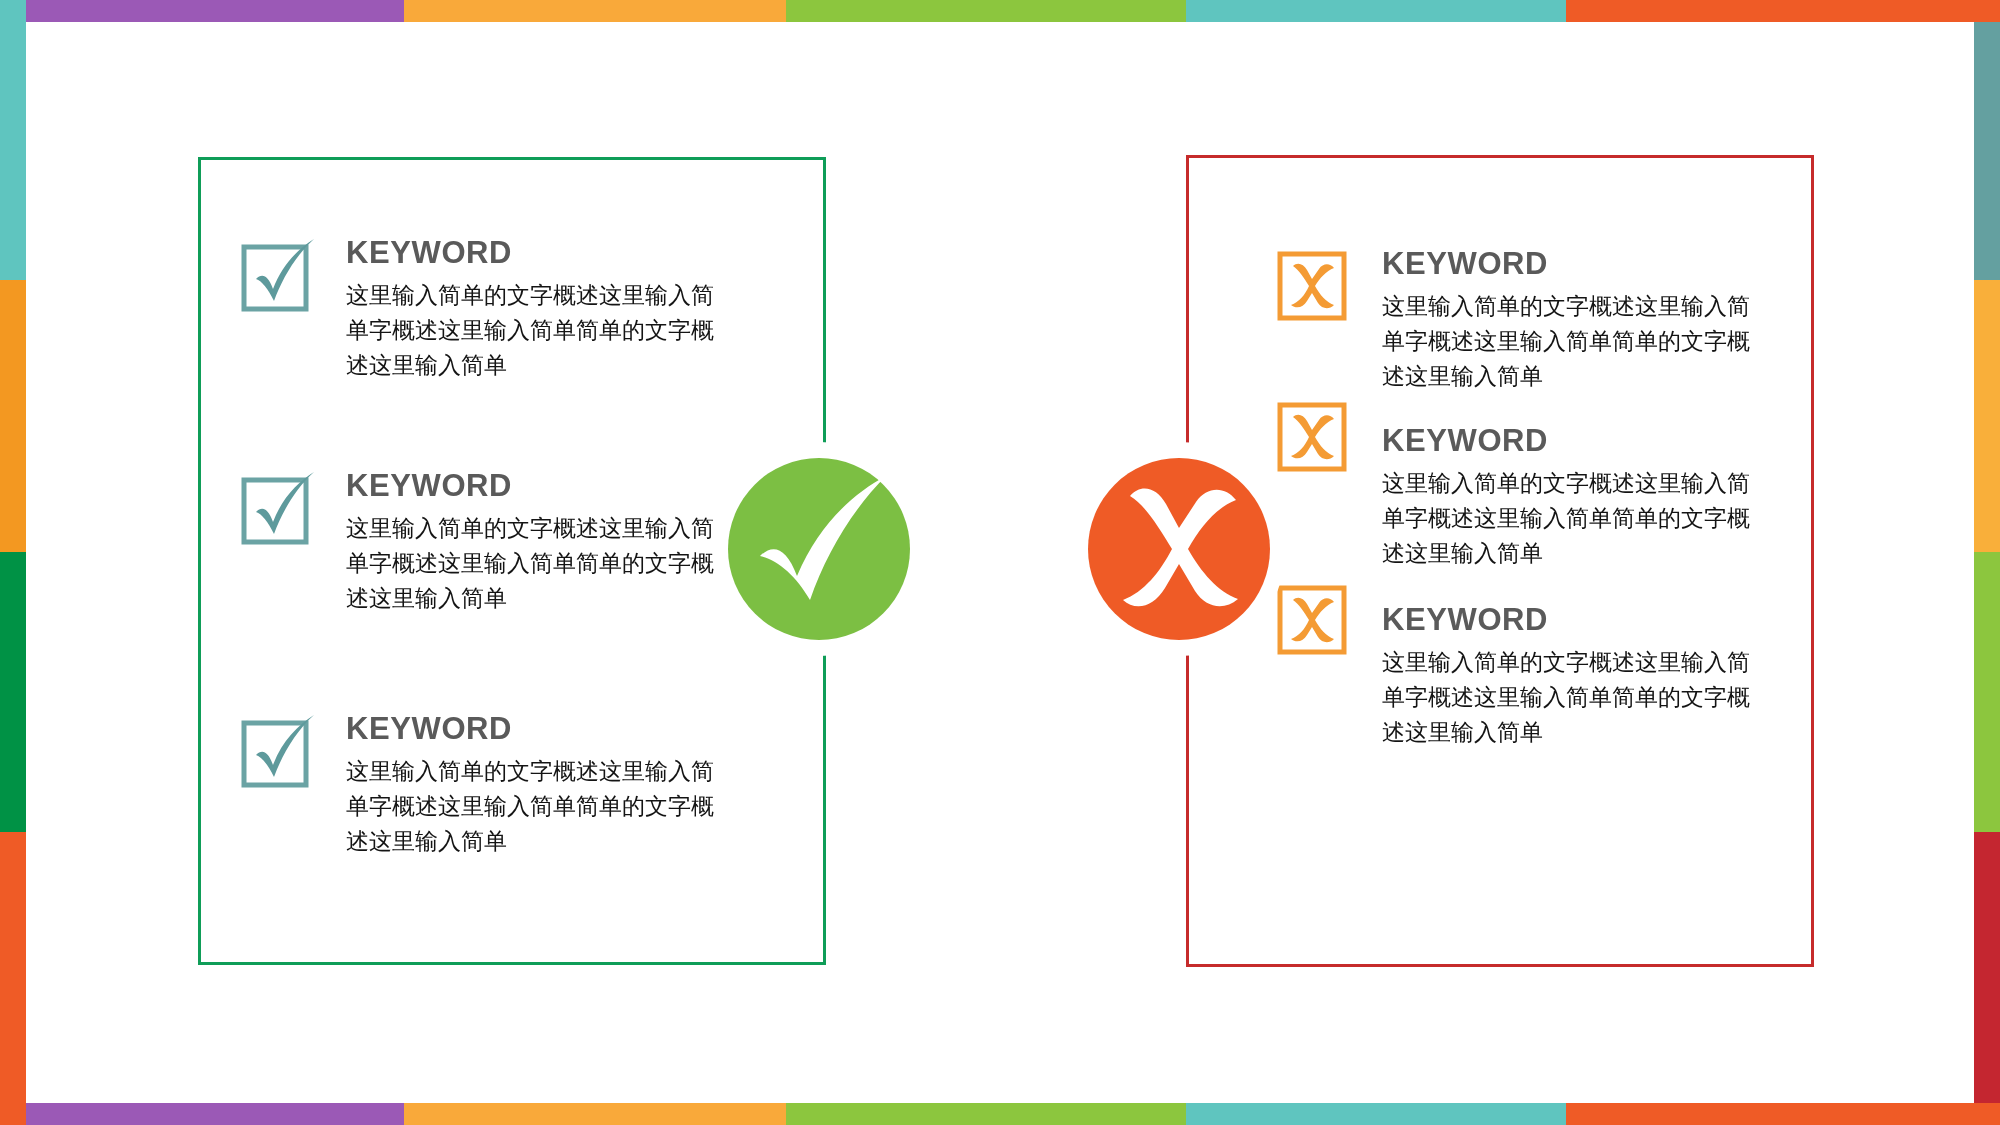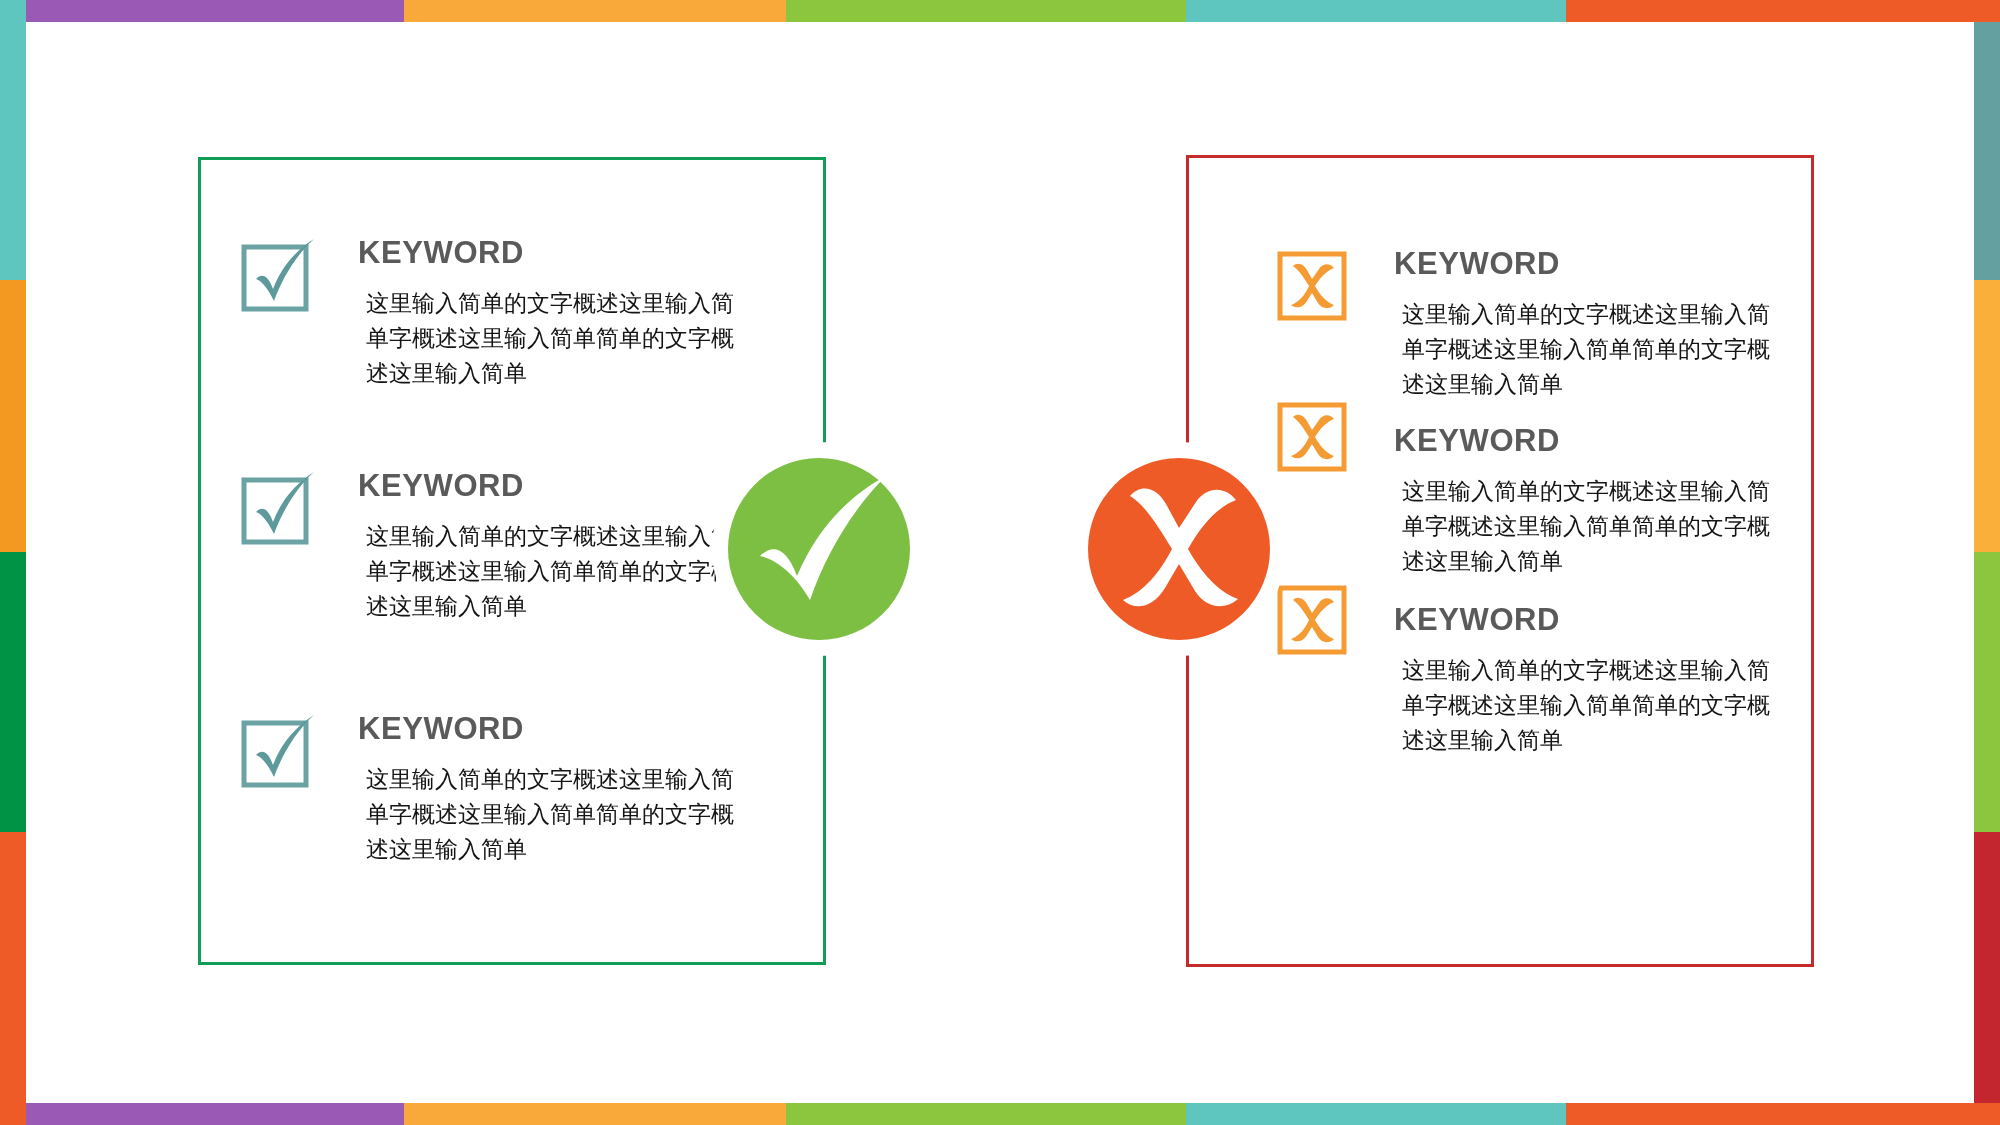--- a/index.html
+++ b/index.html
@@ -41,7 +41,6 @@
     position: absolute;
     display: flex;
     align-items: flex-start;
-    gap: 12px;
   }
   .item-icon {
     flex: 0 0 auto;

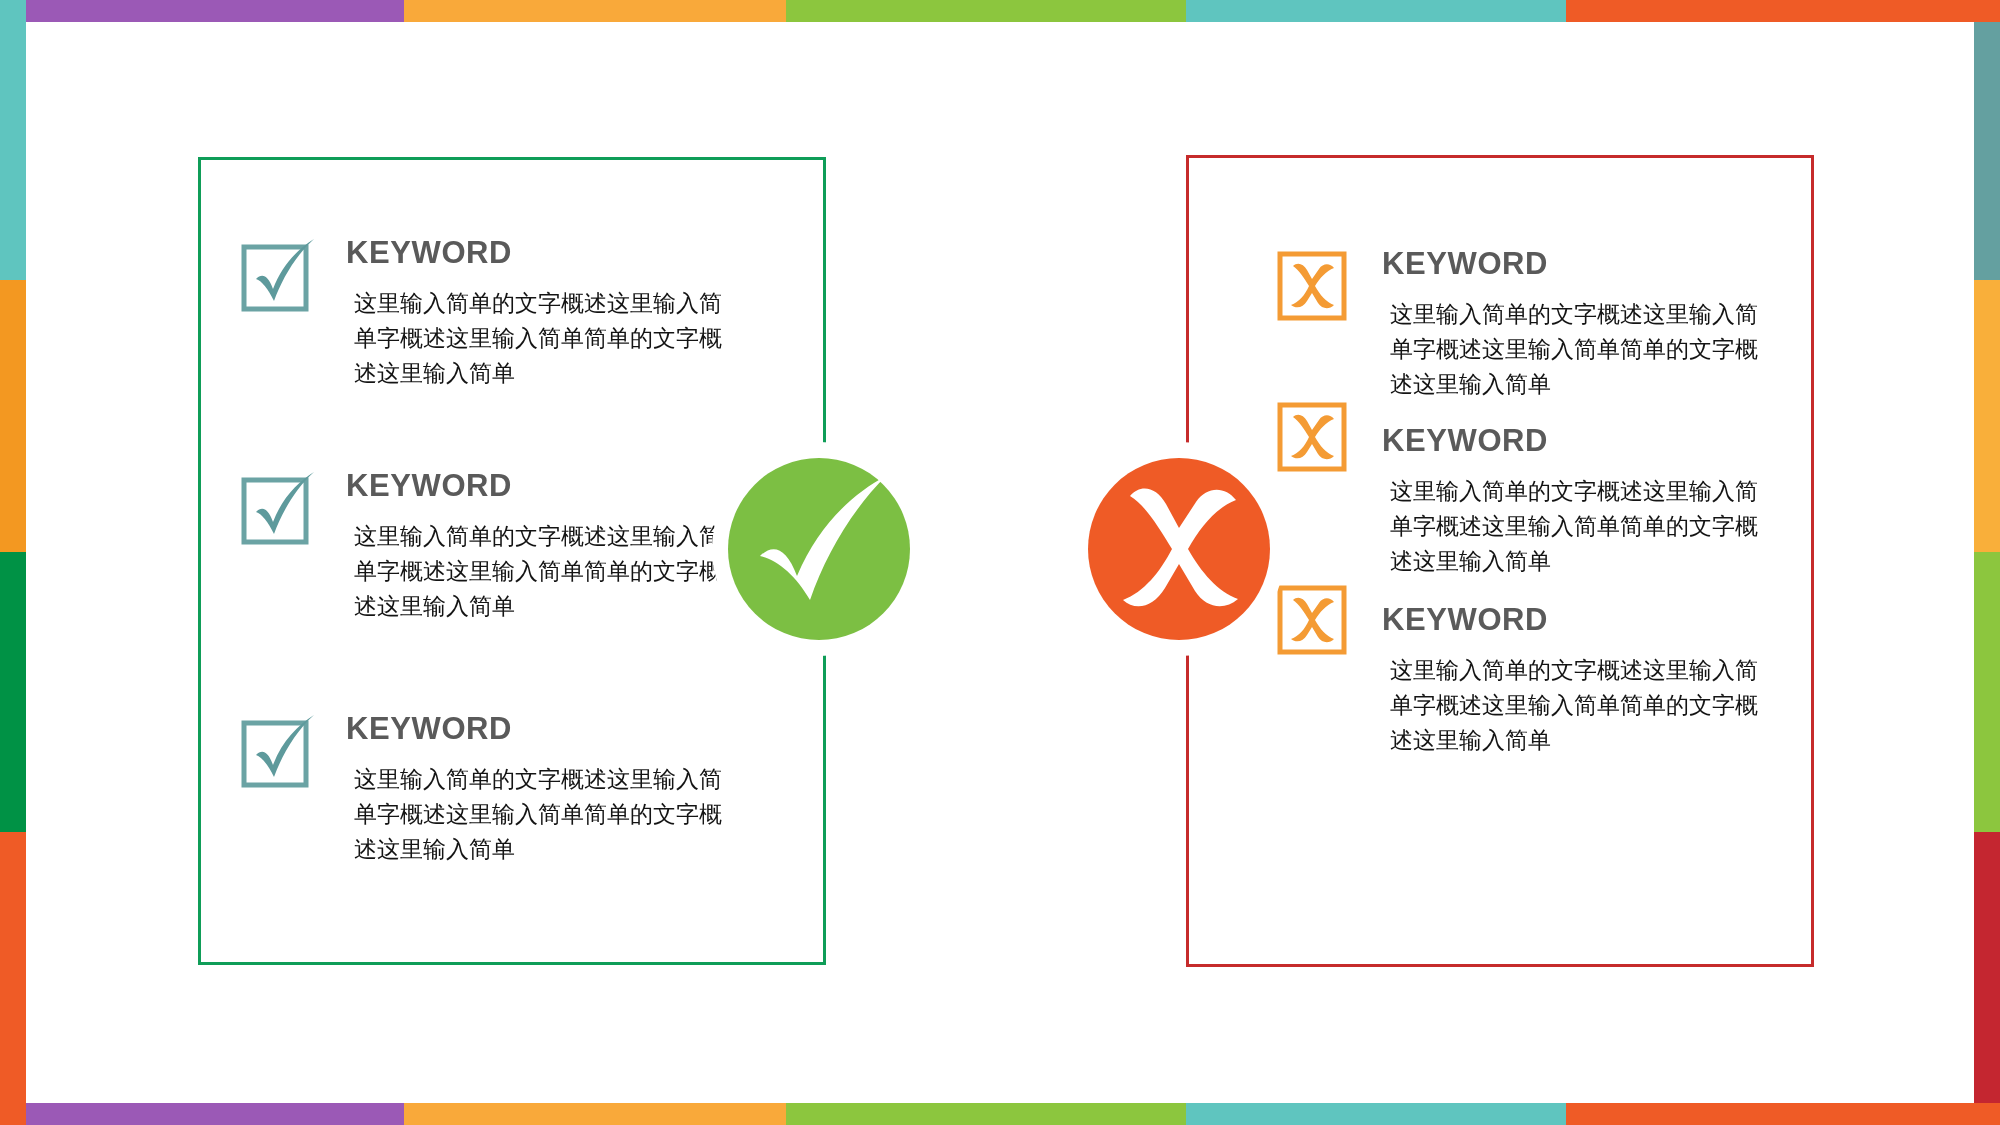--- a/index.html
+++ b/index.html
@@ -65,7 +65,7 @@
     font-size: 23px;
     color: #141414;
     line-height: 1.53;
-    margin: 16px;
+    margin: 8px;
     font-family: "DejaVu Sans", "Liberation Sans", sans-serif;
   }
 

